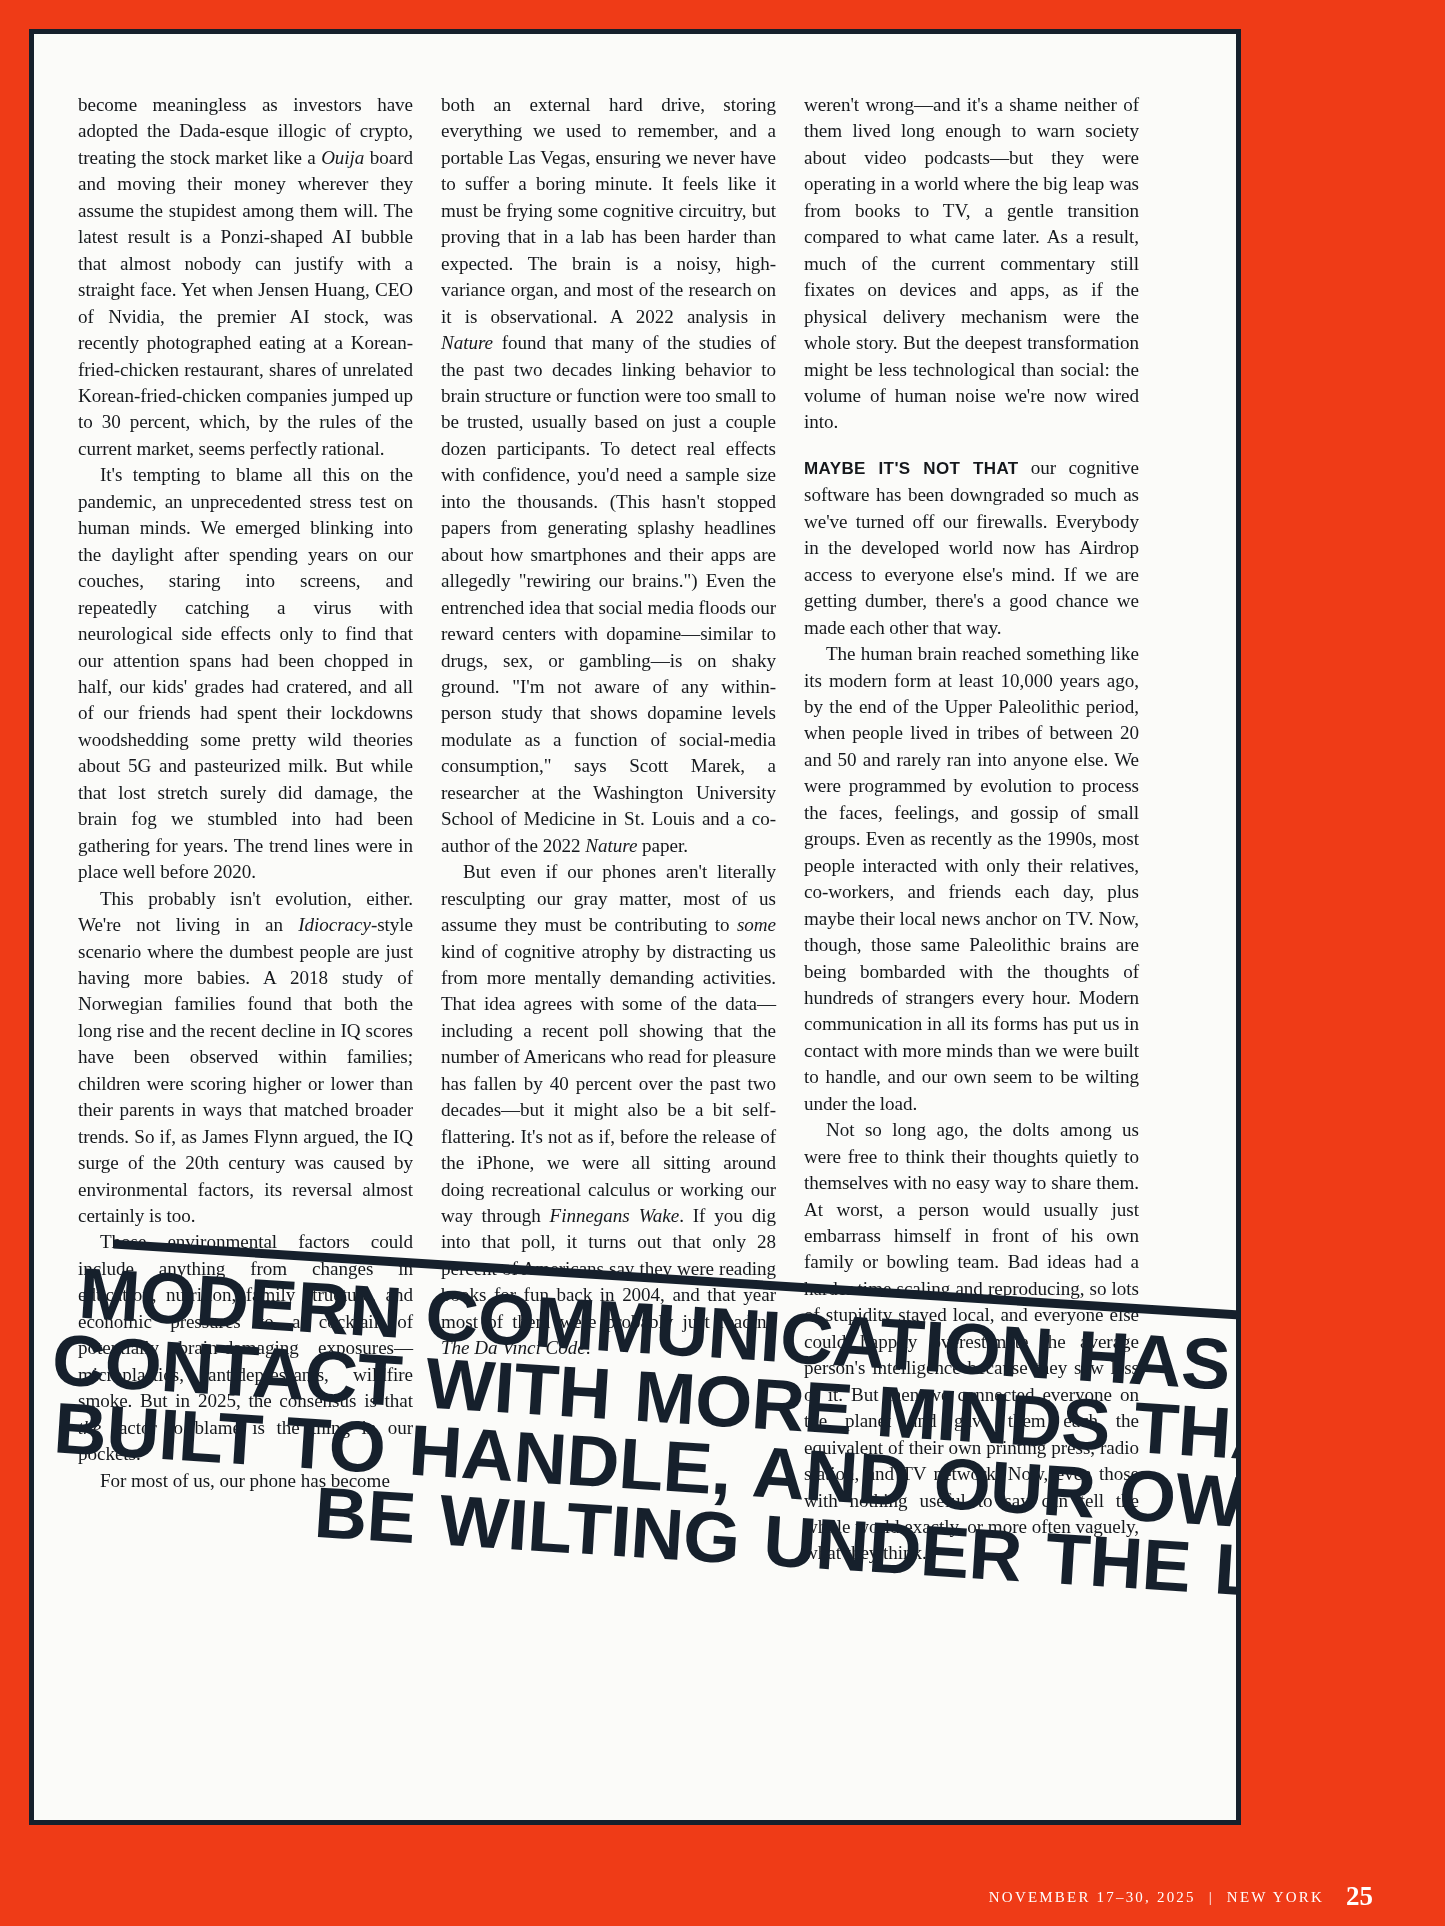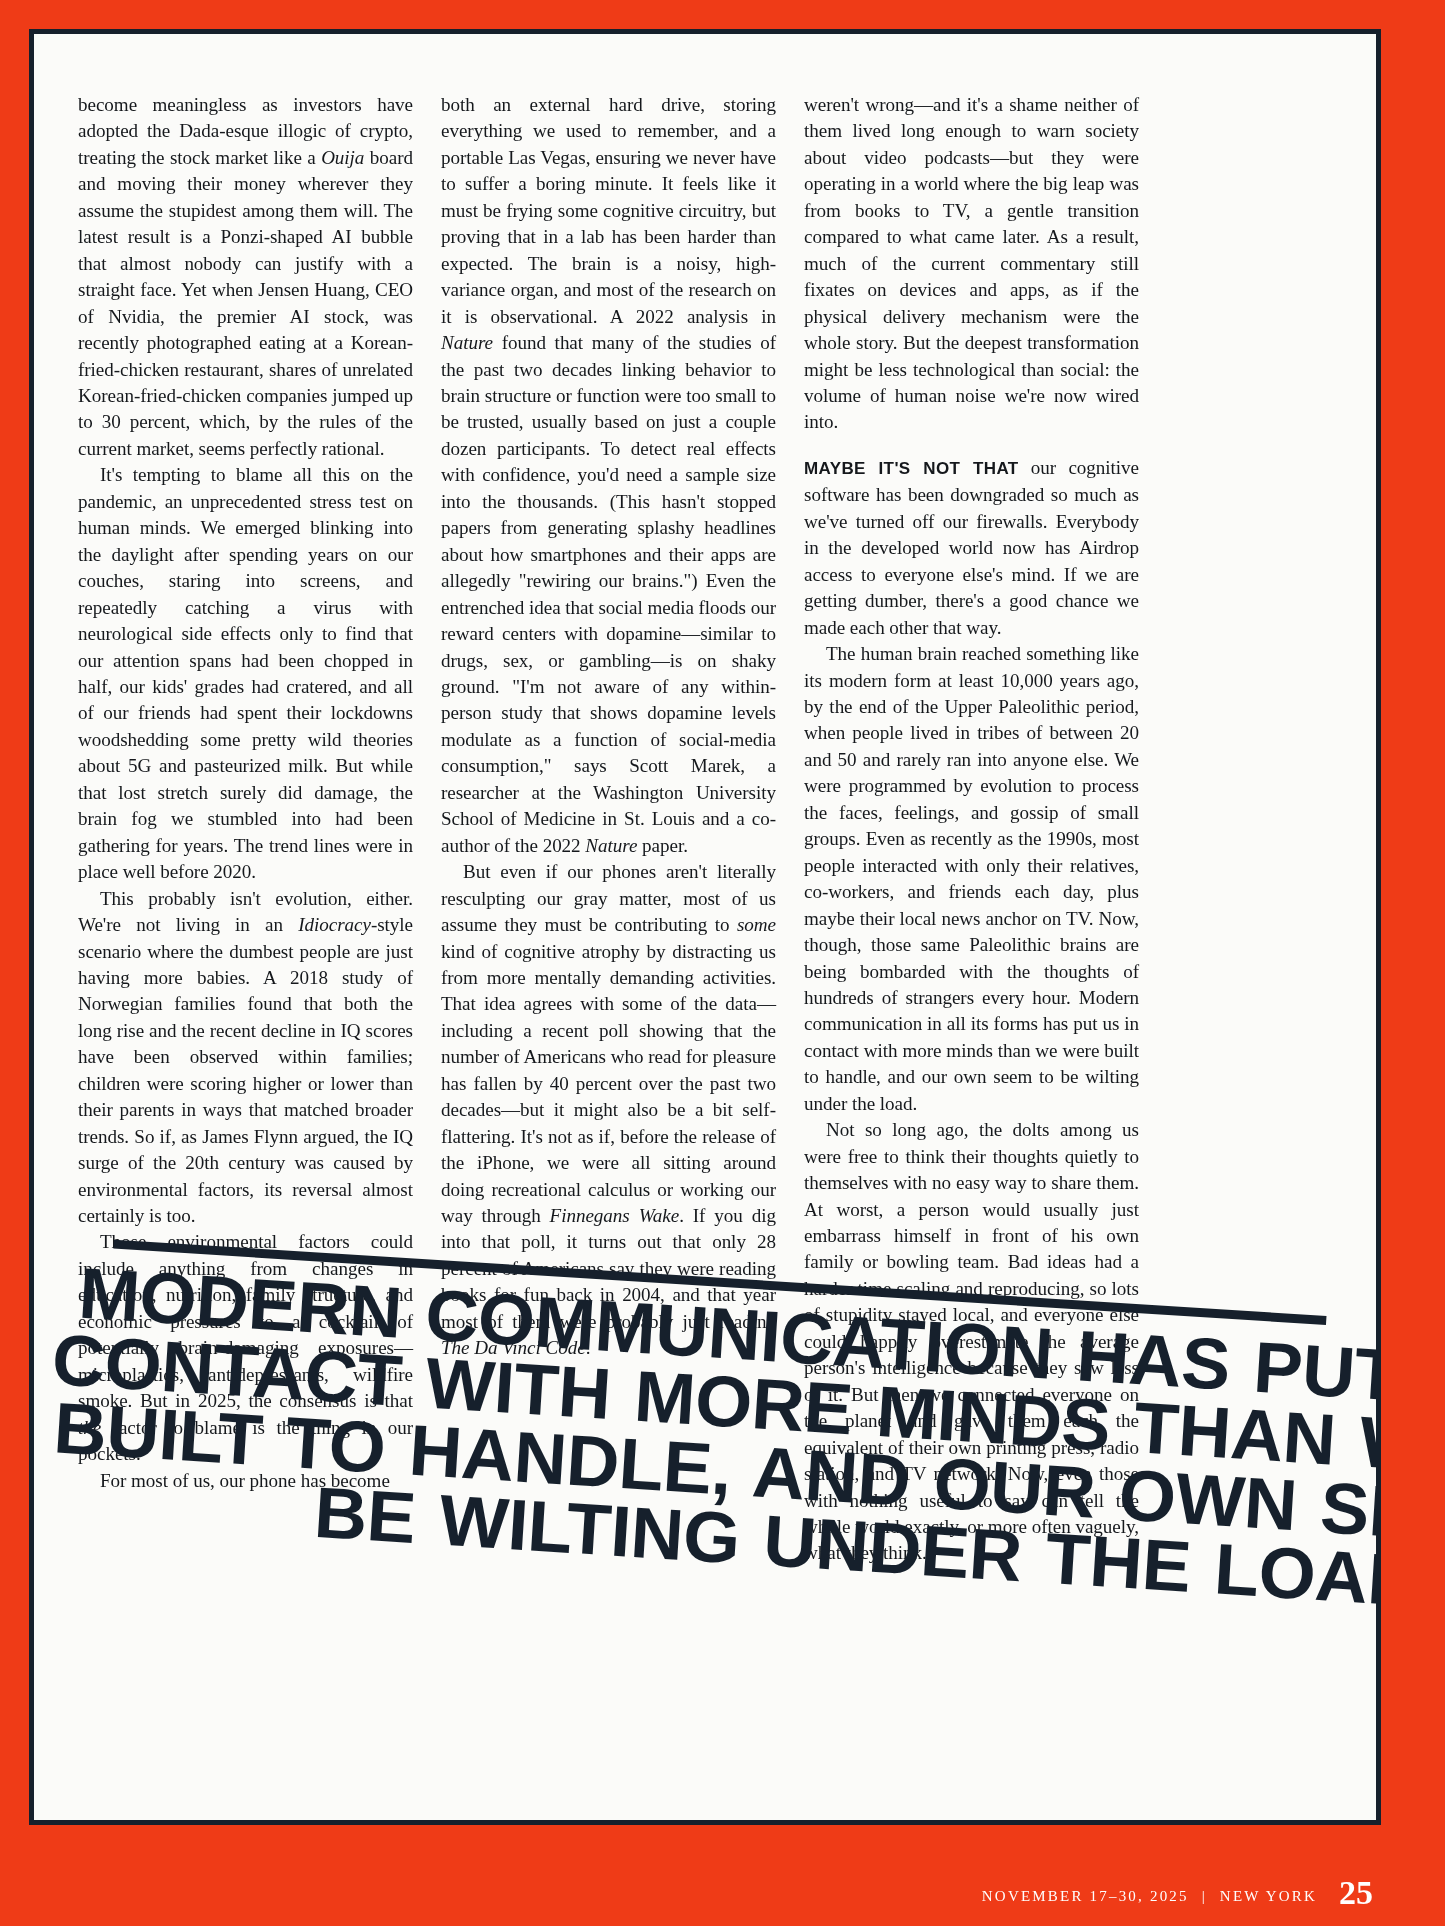--- a/index.html
+++ b/index.html
@@ -20,7 +20,7 @@
     position: absolute;
     left: 29px;
     top: 29px;
-    width: 1352px;
+    width: 1212px;
     height: 1796px;
     background: #fbfbf9;
     border: 5px solid #16202c;

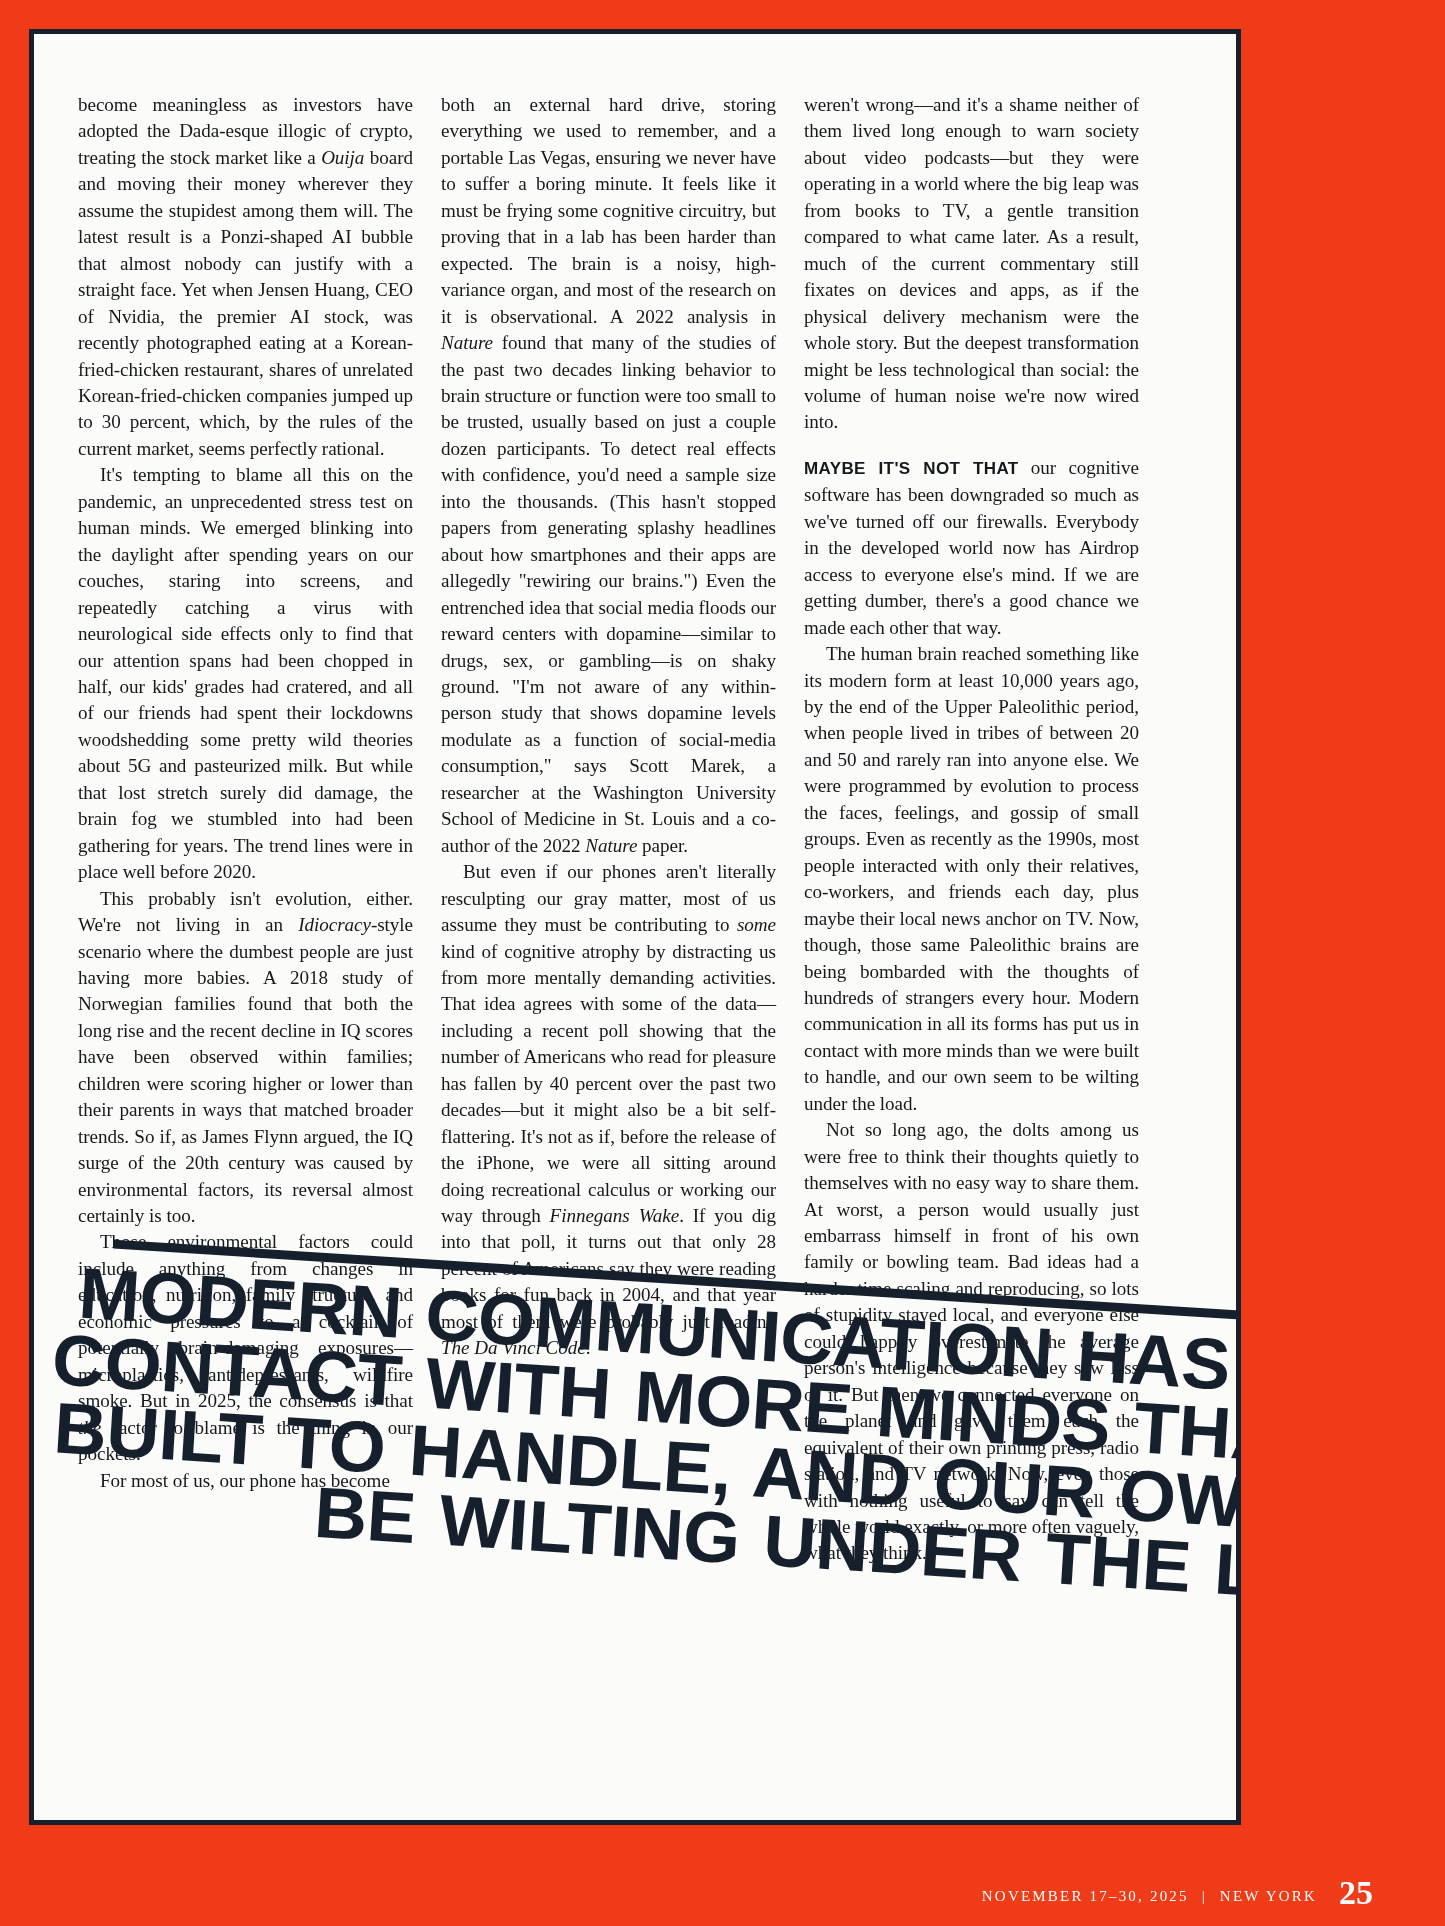--- a/index.html
+++ b/index.html
@@ -129,7 +129,7 @@
   .footer .brand { font-variant: small-caps; }
   .footer .pageno {
     font-family: "Liberation Serif", serif;
-    font-size: 34px;
+    font-size: 27px;
     font-weight: bold;
     letter-spacing: 0;
     margin-left: 16px;

